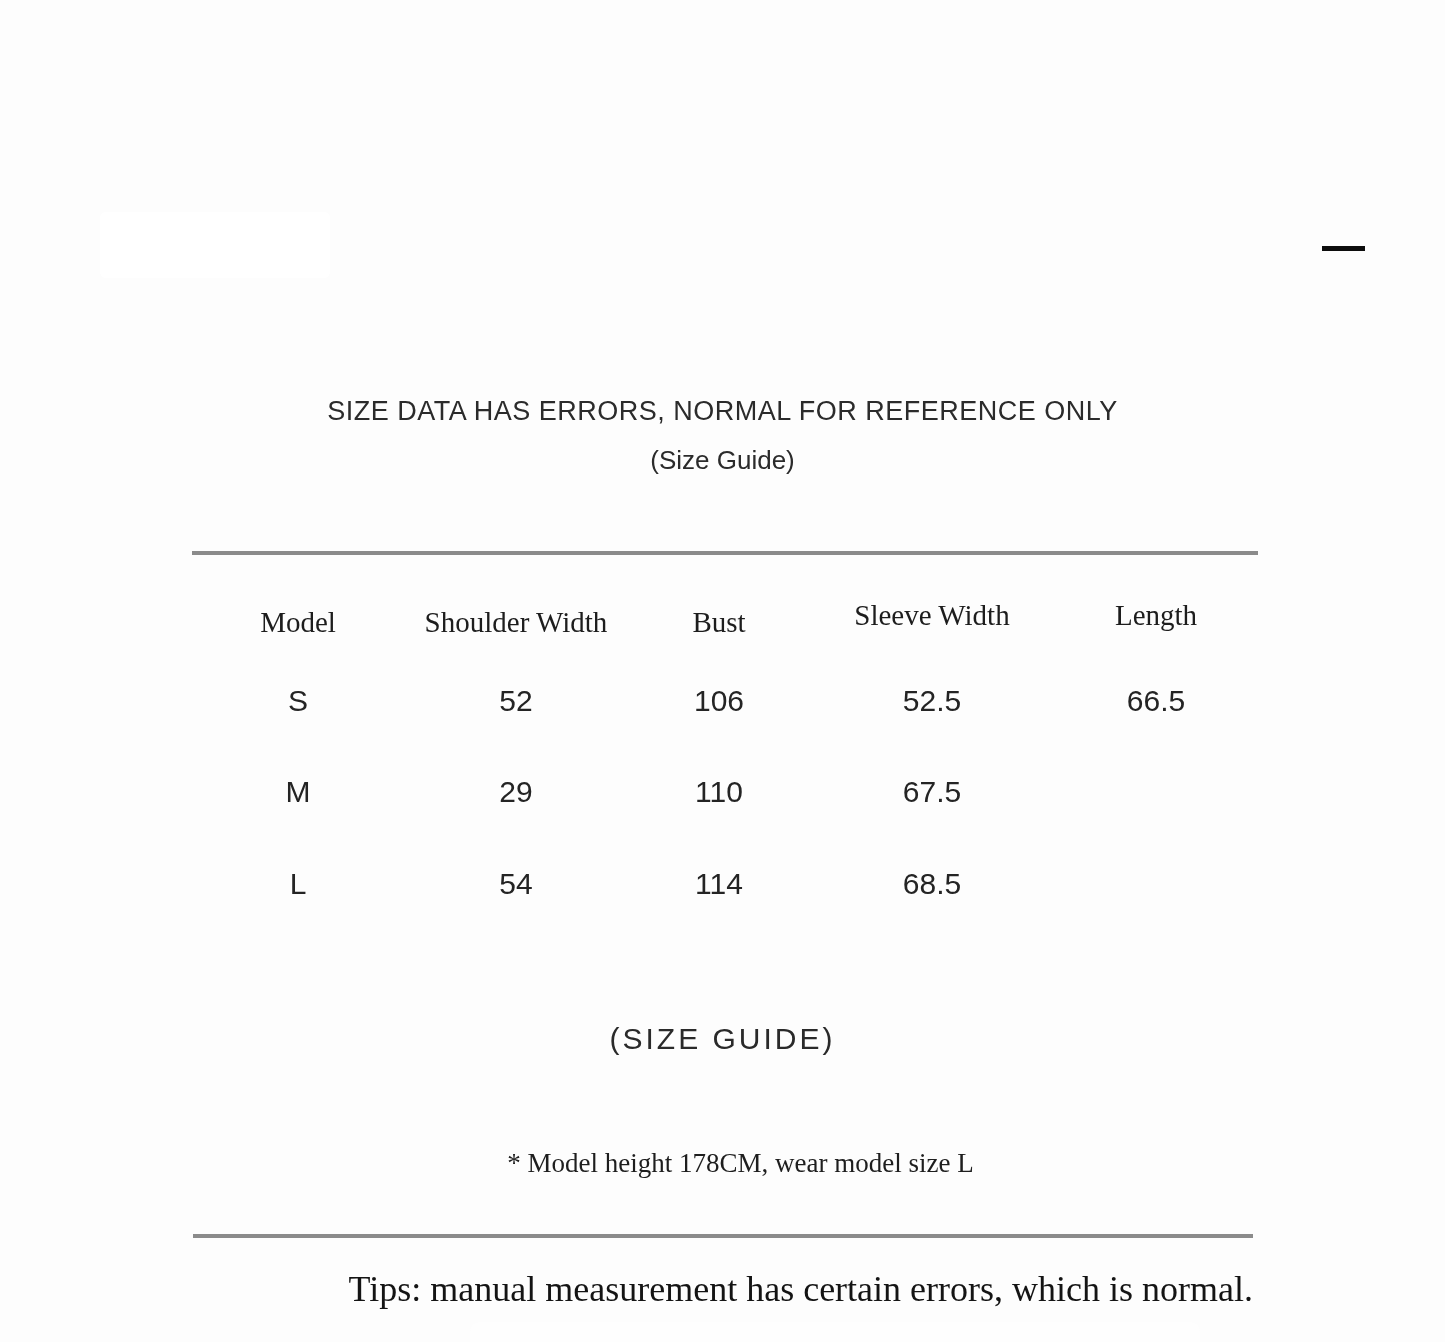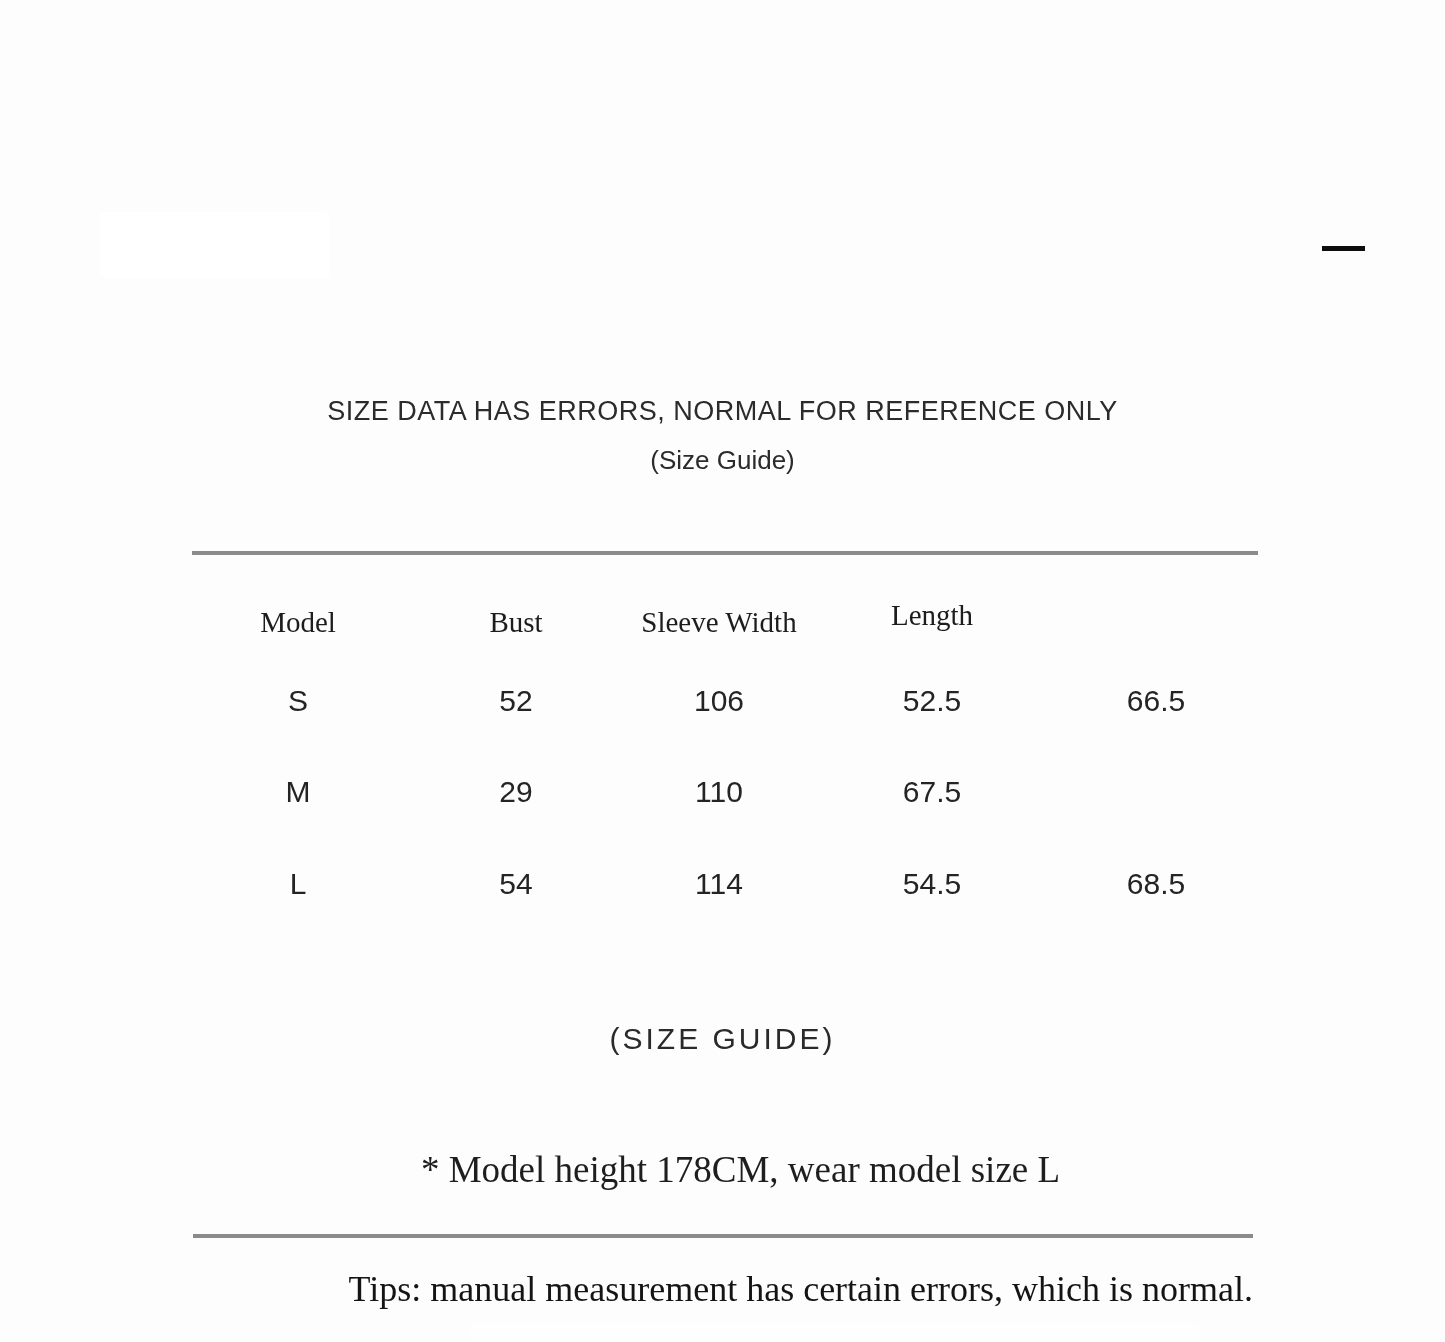--- a/index.html
+++ b/index.html
@@ -139,6 +139,7 @@
   <div class="size-table">
     <div class="trow thead">
       <span>Model</span>
+      <span>Shoulder Width</span>
       <span>Bust</span>
       <span>Sleeve Width</span>
       <span>Length</span>

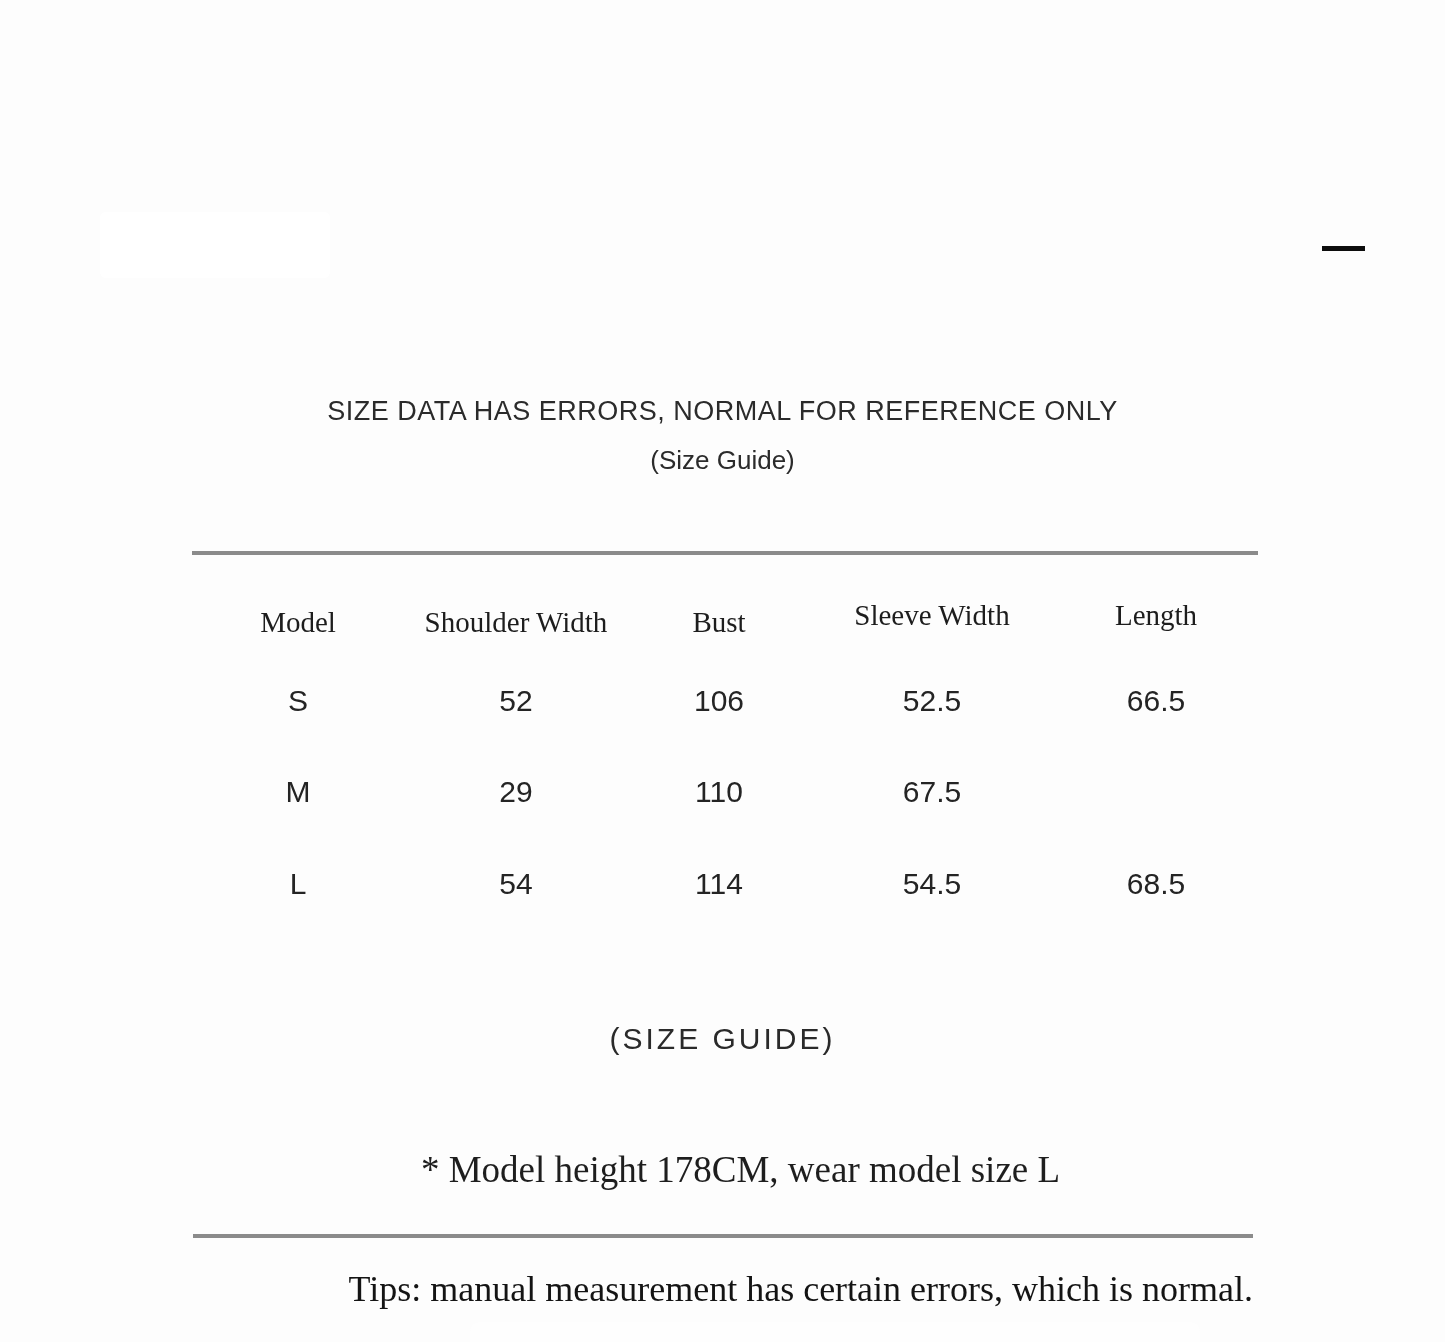--- a/index.html
+++ b/index.html
@@ -164,7 +164,6 @@
       <span>L</span>
       <span>54</span>
       <span>114</span>
-      <span>54.5</span>
       <span>68.5</span>
     </div>
   </div>

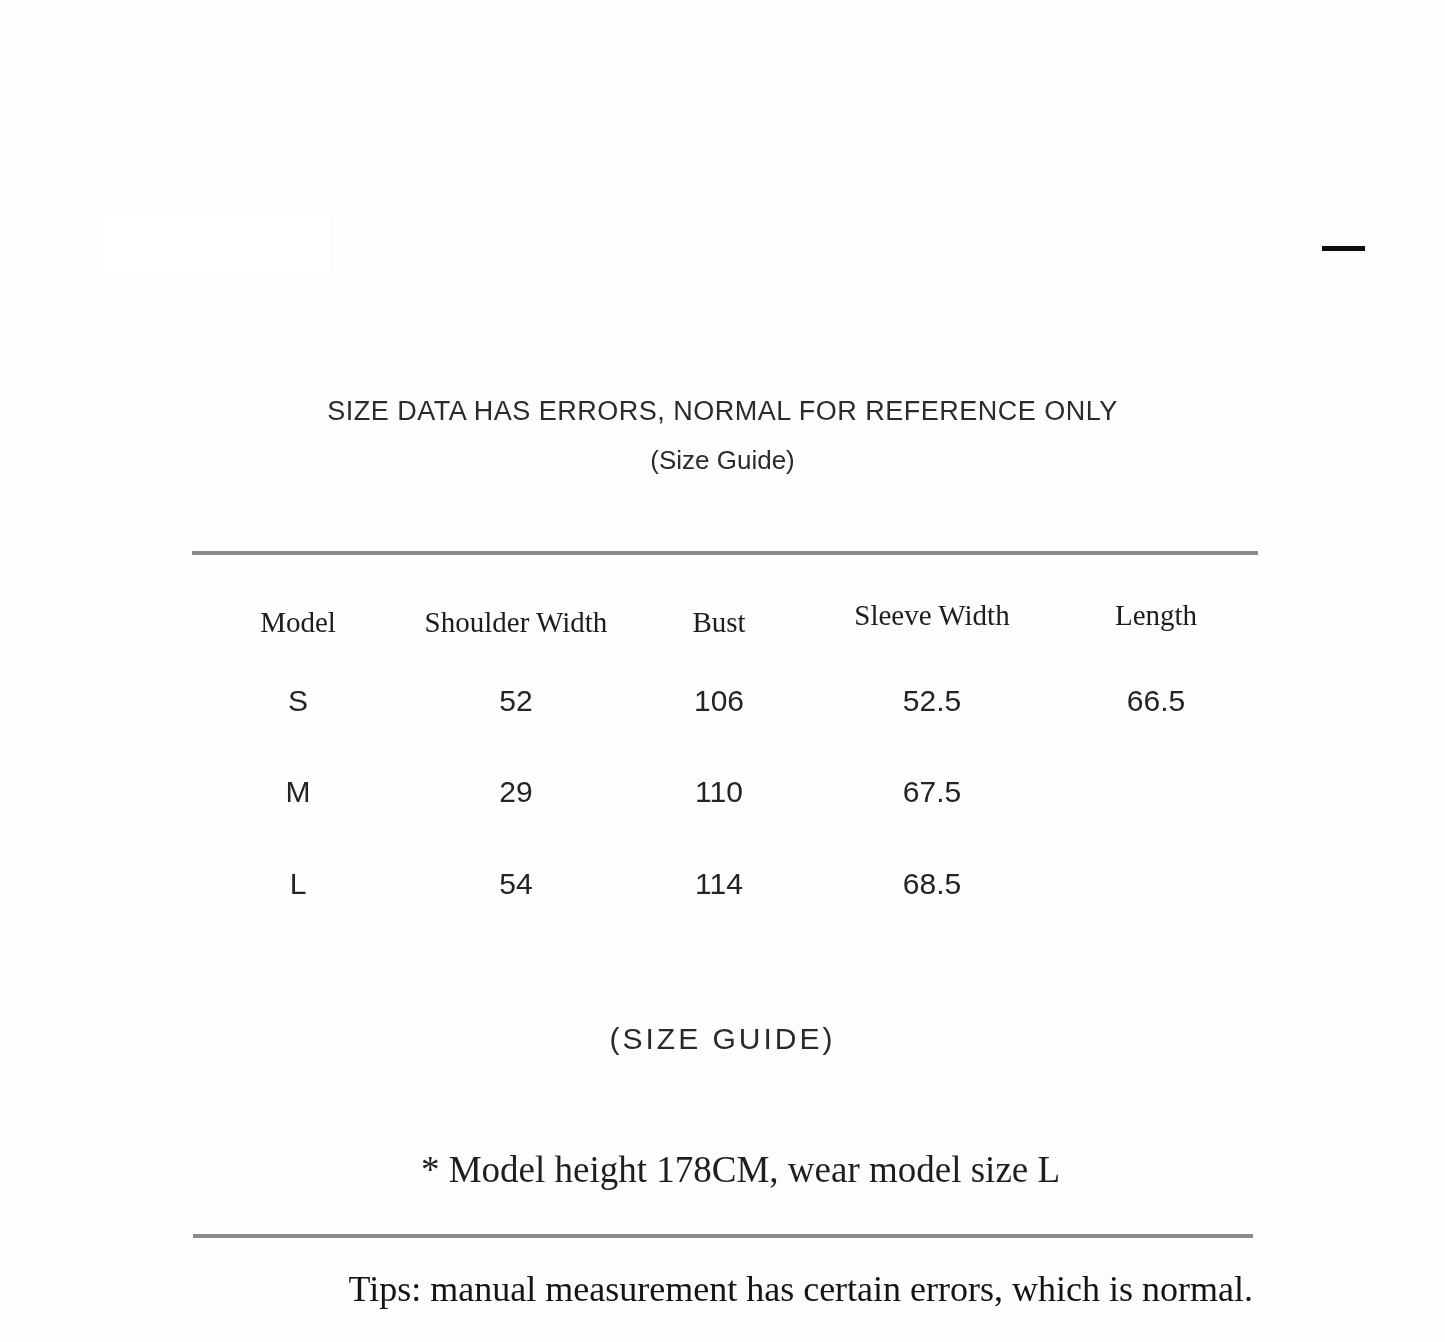--- a/index.html
+++ b/index.html
@@ -107,7 +107,7 @@
     top: 1148px;
     text-align: center;
     font-family: "Liberation Serif", serif;
-    font-size: 37px;
+    font-size: 27px;
     color: #1e1e1e;
   }
   .tips {

